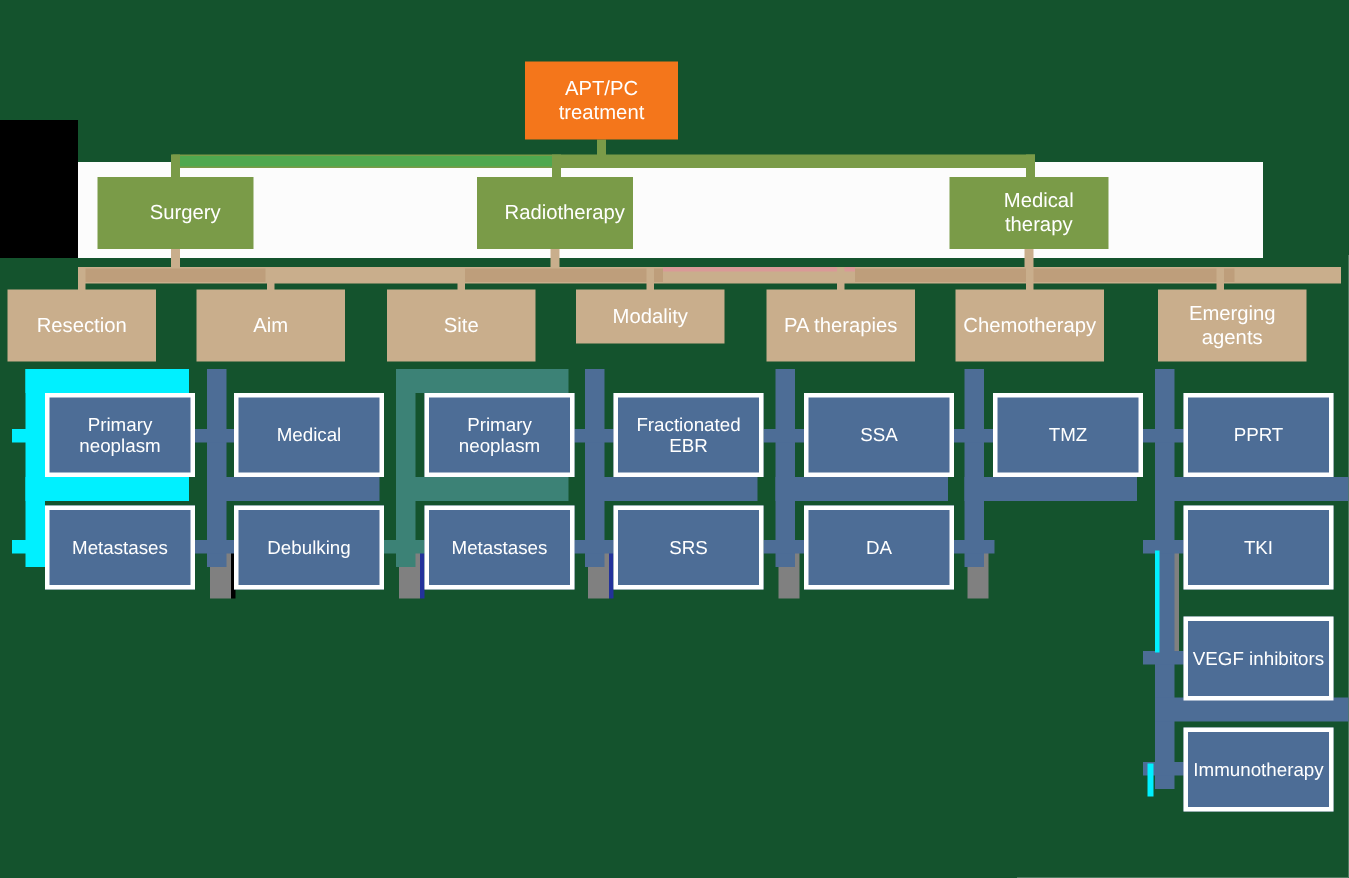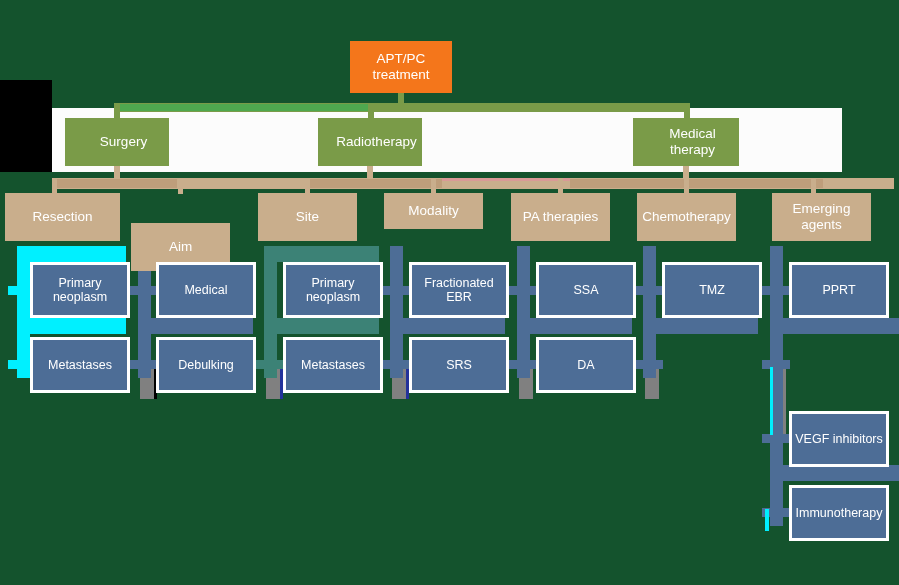--- a/index.html
+++ b/index.html
@@ -119,7 +119,7 @@
   <div class="conn conn-tan" style="left:684px;top:178px;width:5px;height:16px;"></div>
   <div class="conn conn-tan" style="left:811px;top:178px;width:5px;height:16px;"></div>
 
-  <div class="node tan" style="left:5px;top:193px;width:115px;height:48px;">
+  <div class="node tan" style="left:5px;top:193px;width:99px;height:48px;">
       <span>Resection</span>
     </div>
 

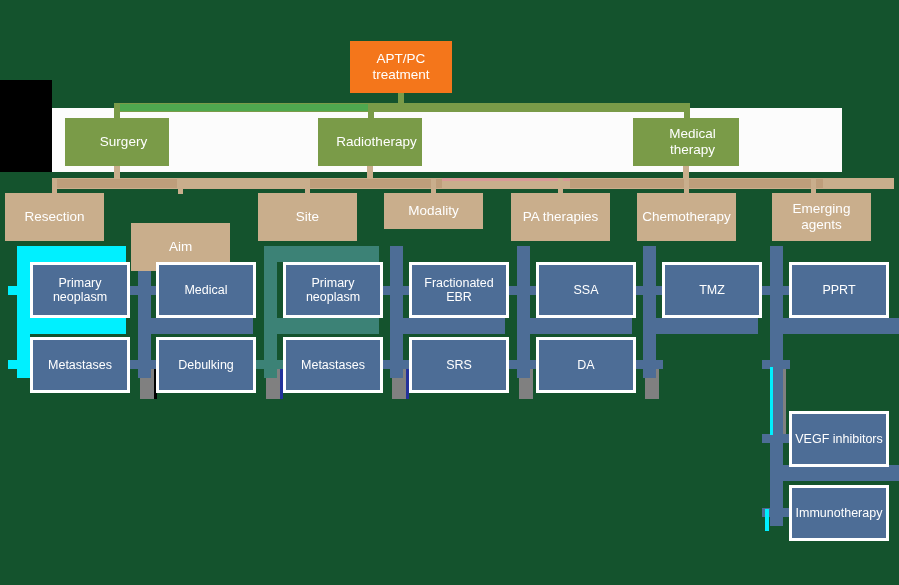--- a/index.html
+++ b/index.html
@@ -123,7 +123,7 @@
       <span>Resection</span>
     </div>
 
-  <div class="node tan" style="left:131px;top:193px;width:99px;height:48px;margin-top:30px;">
+  <div class="node tan" style="left:131px;top:193px;width:99px;height:48px;">
       <span>Aim</span>
     </div>
 

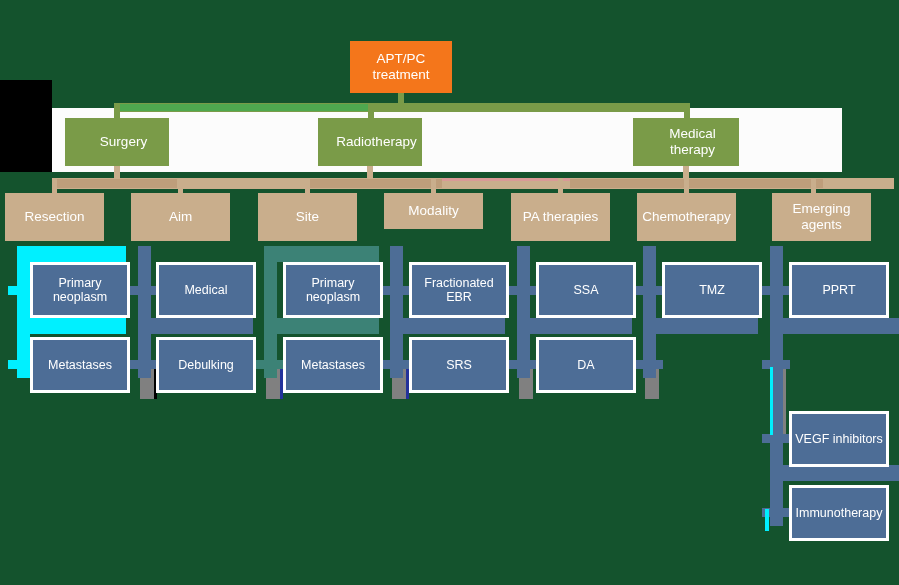--- a/index.html
+++ b/index.html
@@ -251,6 +251,9 @@
   <div class="node blue" style="left:789px;top:262px;width:100px;height:56px;">
       <span>PPRT</span>
     </div>
+  <div class="node blue" style="left:789px;top:337px;width:100px;height:56px;">
+      <span>TKI</span>
+    </div>
   <div class="node blue" style="left:789px;top:411px;width:100px;height:56px;">
       <span>VEGF inhibitors</span>
     </div>

